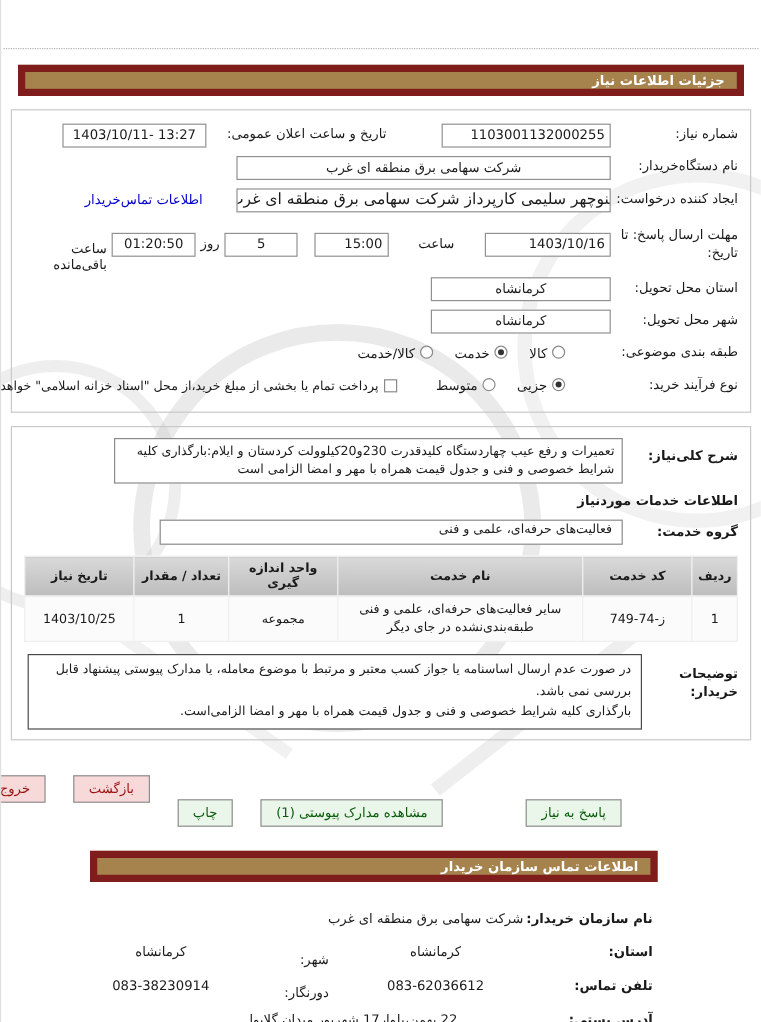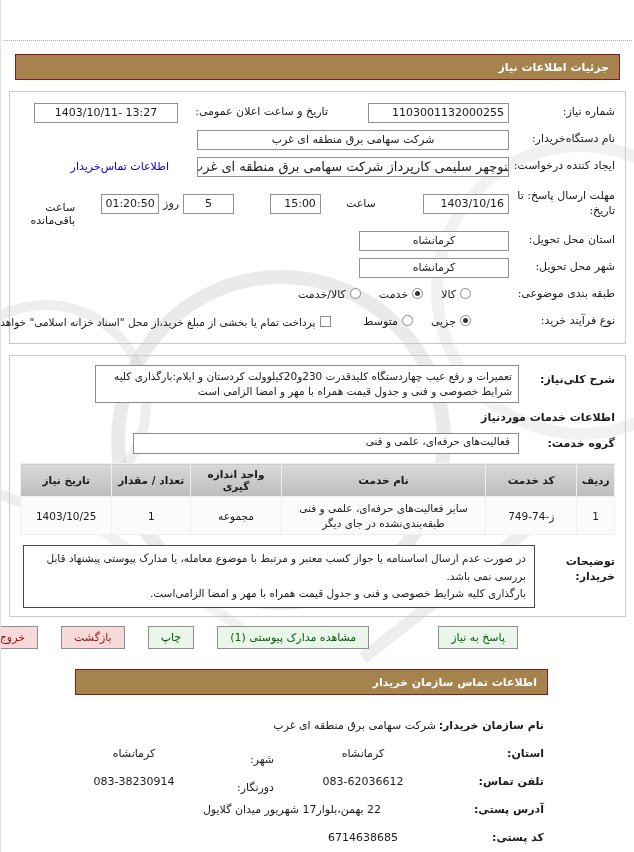--- a/index.html
+++ b/index.html
@@ -20,7 +20,7 @@
   .section-bar {
     height: 26px;
     background: #a6824d;
-    border: 1px solid #7f1d1d;
+    border: 6px solid #7f1d1d;
     color: #fff;
     font-weight: bold;
     font-size: 11px;

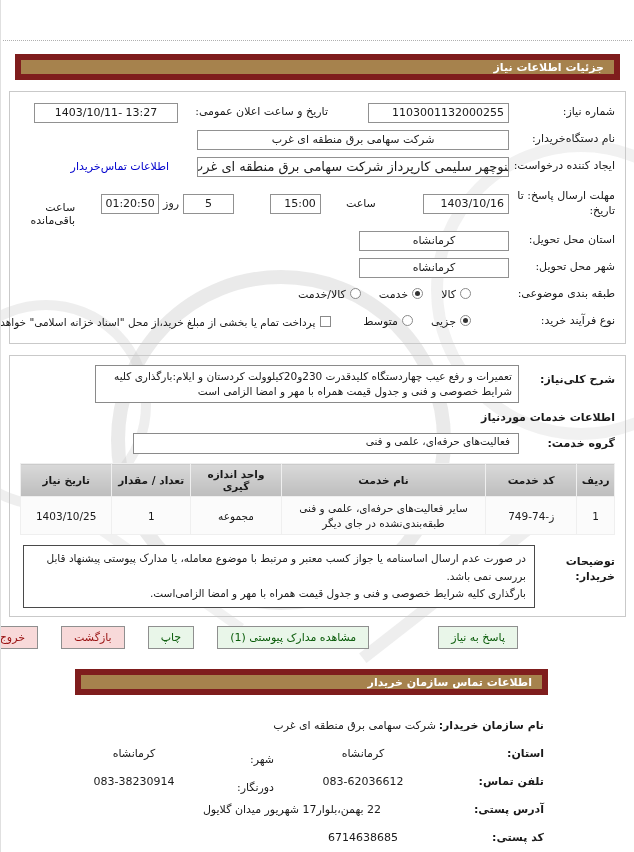--- a/index.html
+++ b/index.html
@@ -166,7 +166,7 @@
     <span class="flabel">شماره نیاز:</span>
     <span class="finput num" style="width:141px;">1103001132000255</span>
     <span class="flabel" style="width:150px;margin-right:18px;">تاریخ و ساعت اعلان عمومی:</span>
-    <span class="finput center" style="width:144px;">13:27 -1403/10/11</span>
+    <span class="finput center" style="width:120px;">13:27 -1403/10/11</span>
   </div>
 
   <div class="frow">

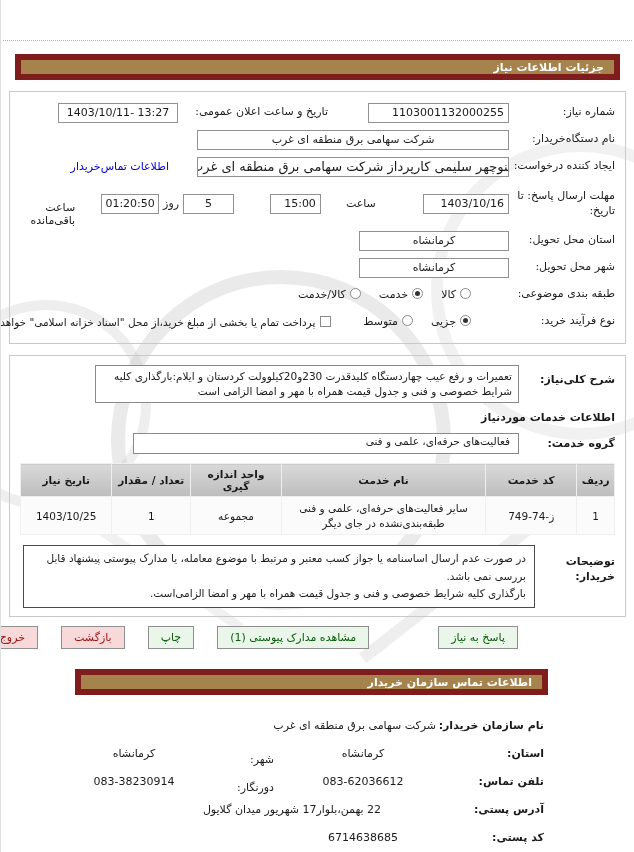--- a/index.html
+++ b/index.html
@@ -165,7 +165,7 @@
   <div class="frow">
     <span class="flabel">شماره نیاز:</span>
     <span class="finput num" style="width:141px;">1103001132000255</span>
-    <span class="flabel" style="width:150px;margin-right:18px;">تاریخ و ساعت اعلان عمومی:</span>
+    <span class="flabel" style="width:150px;margin-right:46px;">تاریخ و ساعت اعلان عمومی:</span>
     <span class="finput center" style="width:120px;">13:27 -1403/10/11</span>
   </div>
 

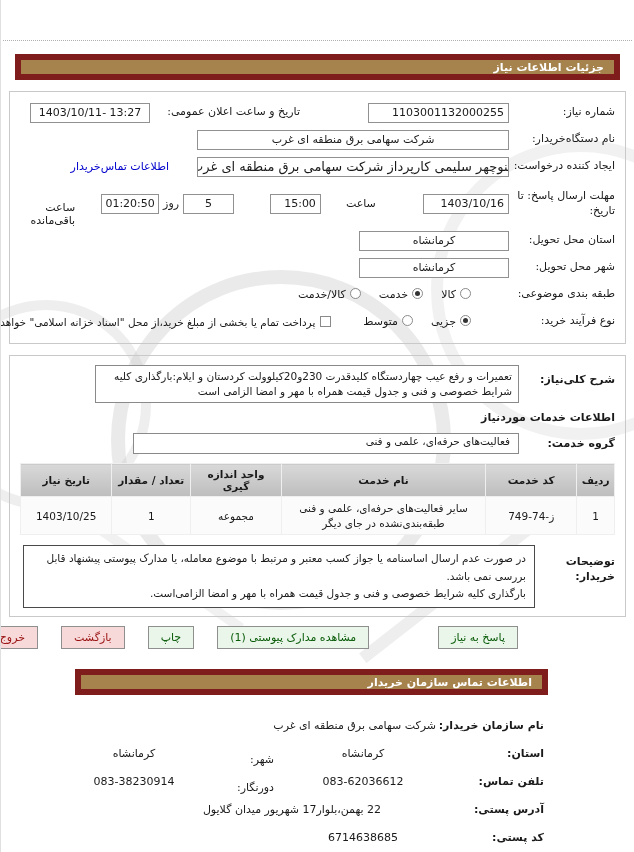--- a/index.html
+++ b/index.html
@@ -56,7 +56,7 @@
     overflow: hidden;
     white-space: nowrap;
   }
-  .num { direction: ltr; justify-content: flex-end; margin-left: 22px; }
+  .num { direction: ltr; justify-content: flex-end; }
   .center { justify-content: center; }
 
   .link { color: #0000cc; cursor: pointer; margin-right: 28px; }

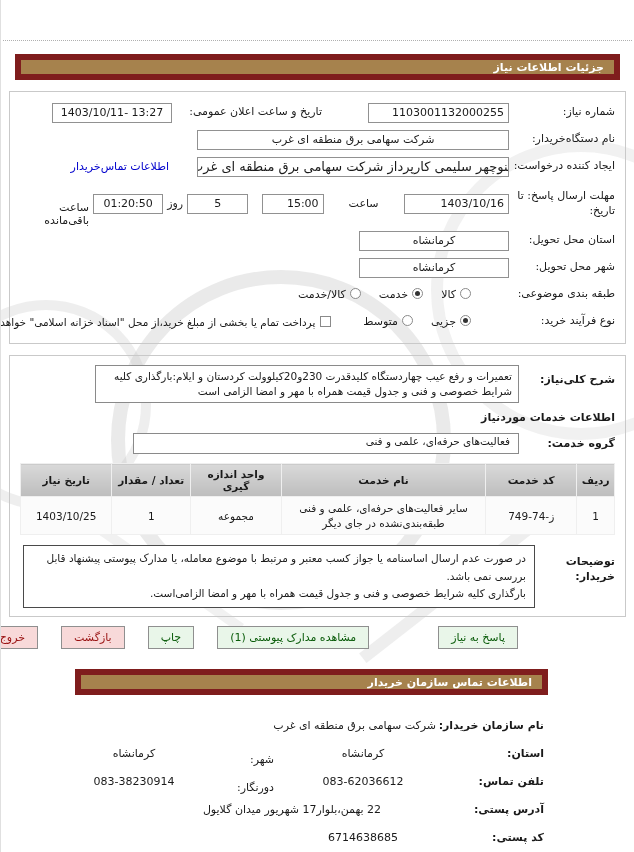--- a/index.html
+++ b/index.html
@@ -121,7 +121,7 @@
     display: flex; align-items: center; justify-content: center;
     white-space: nowrap; cursor: pointer; font-family: inherit;
   }
-  .btn-green { background: #e9f6e9; color: #0a5c0a; }
+  .btn-green { background: #e9f6e9; color: #0a5c0a; margin-top: 40px; }
   .btn-red   { background: #f8d9d9; color: #991111; }
   .btn-respond { margin-left: 46px; }
 

